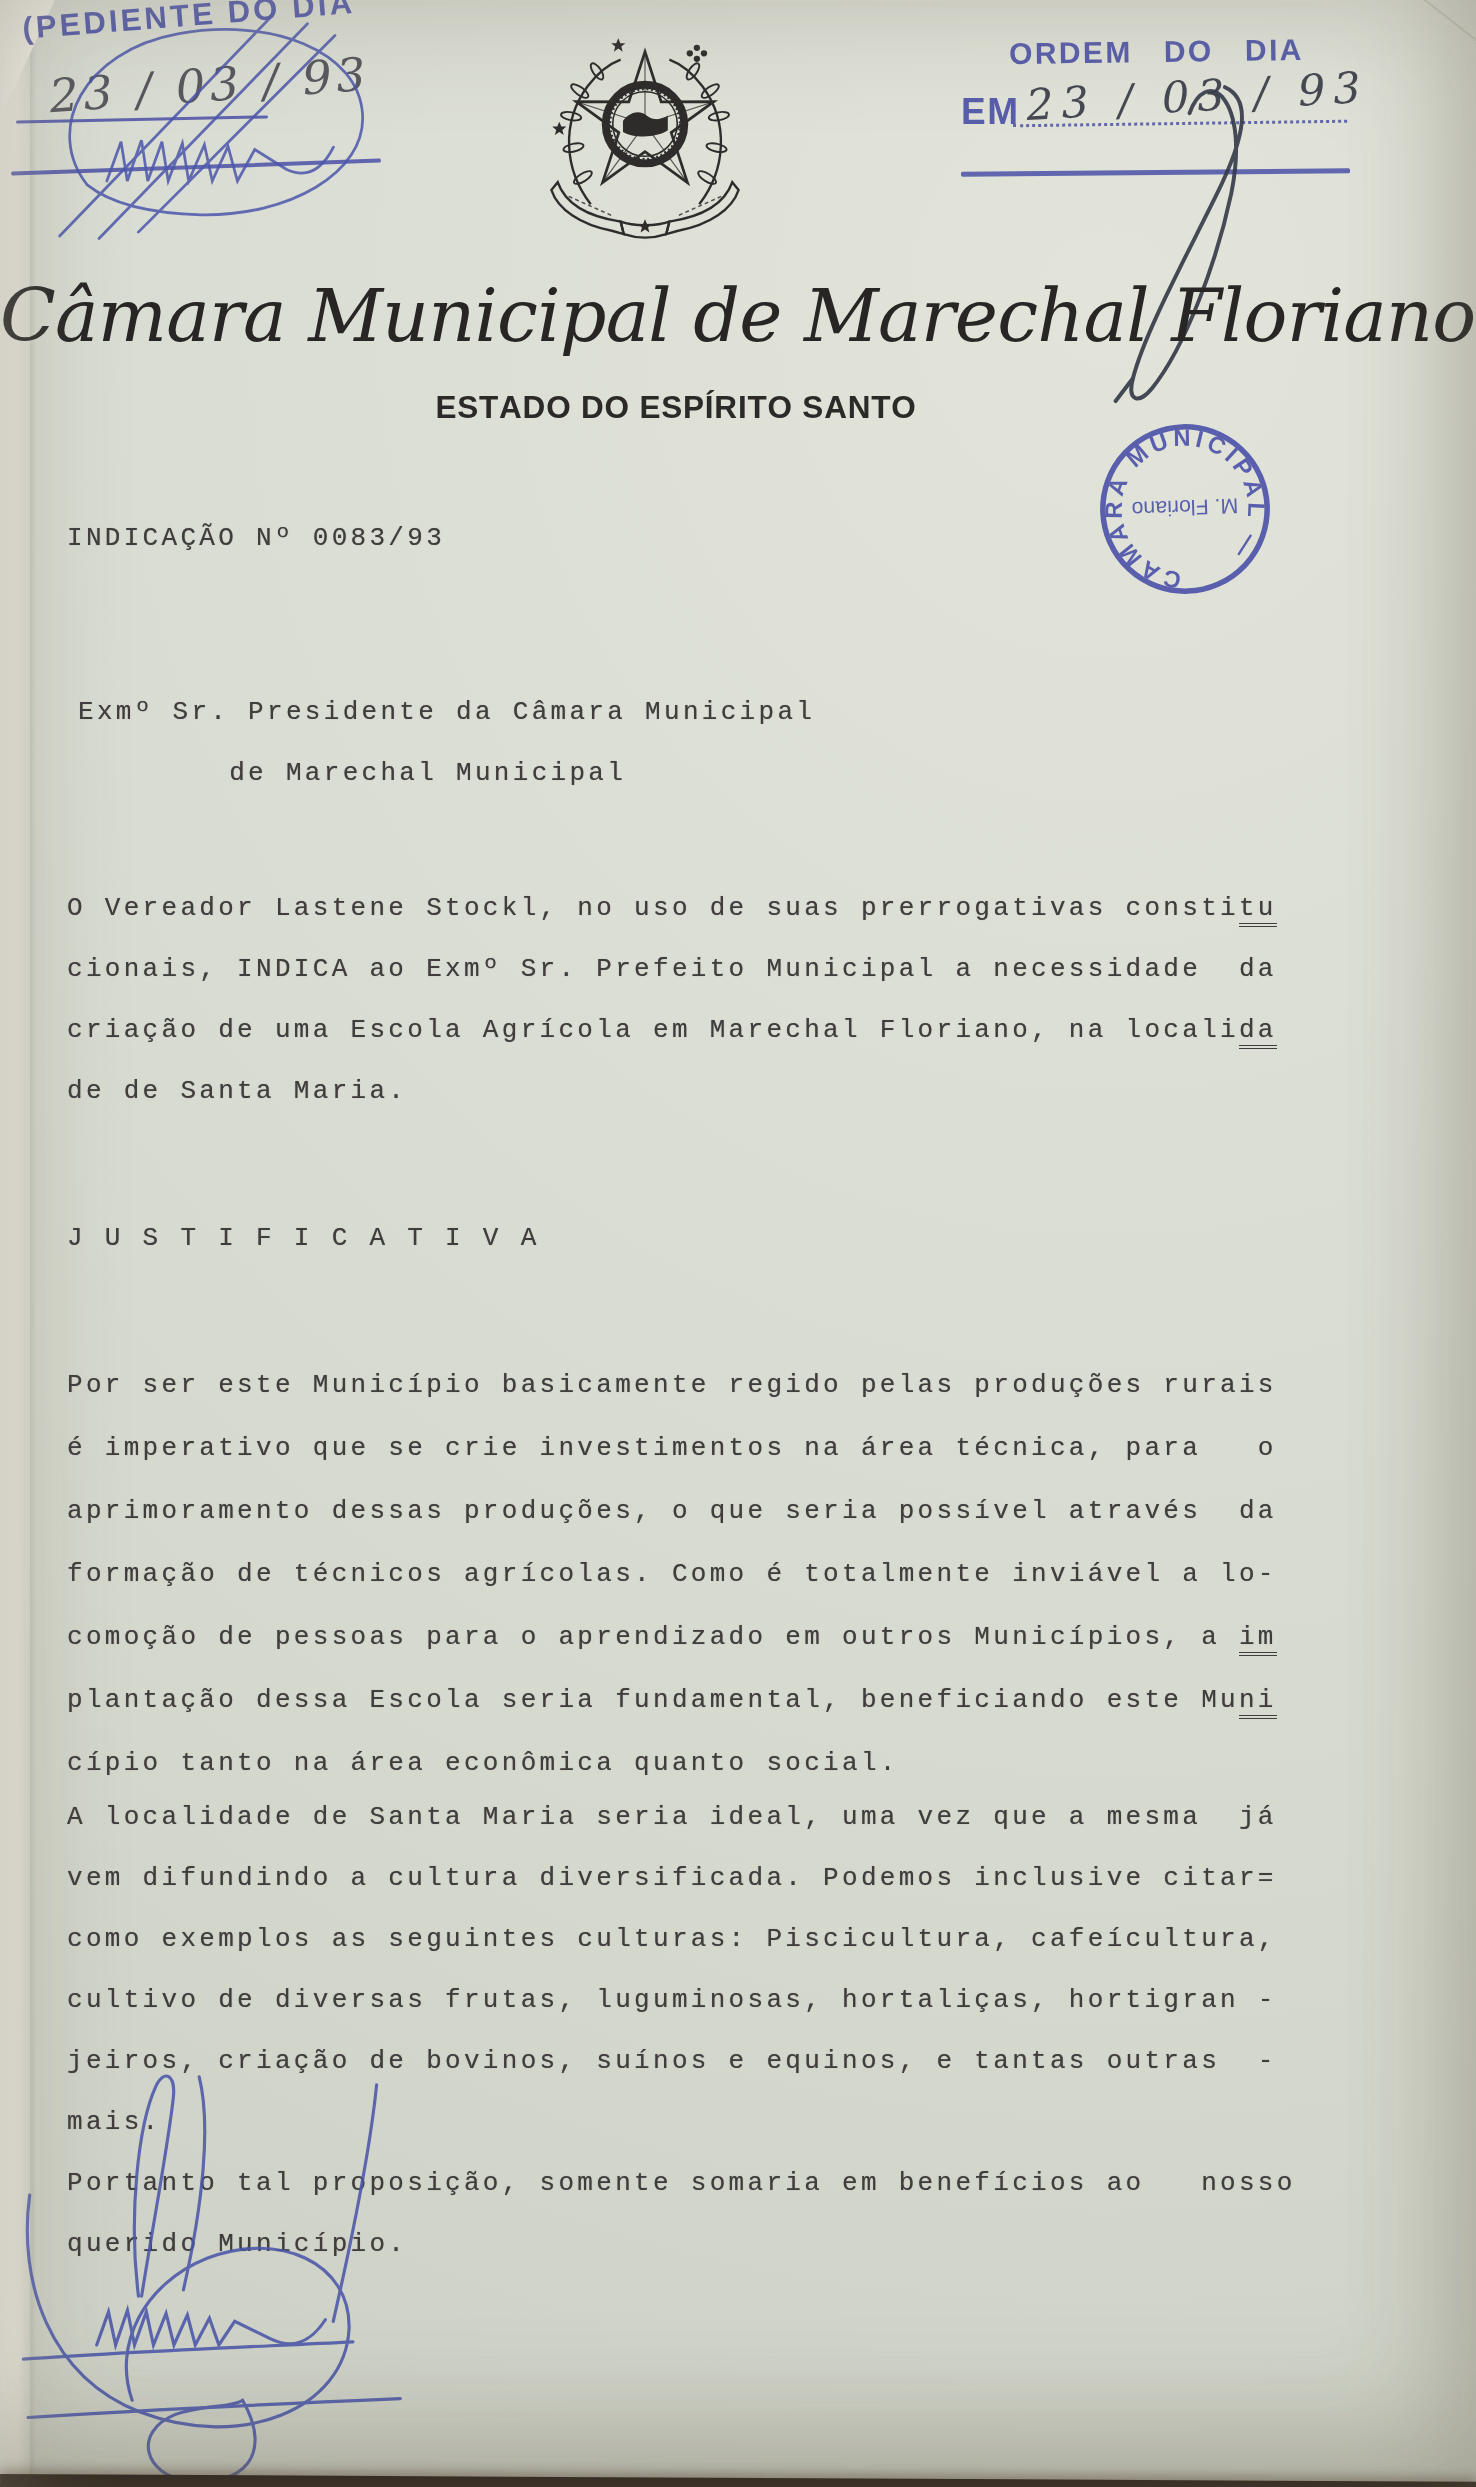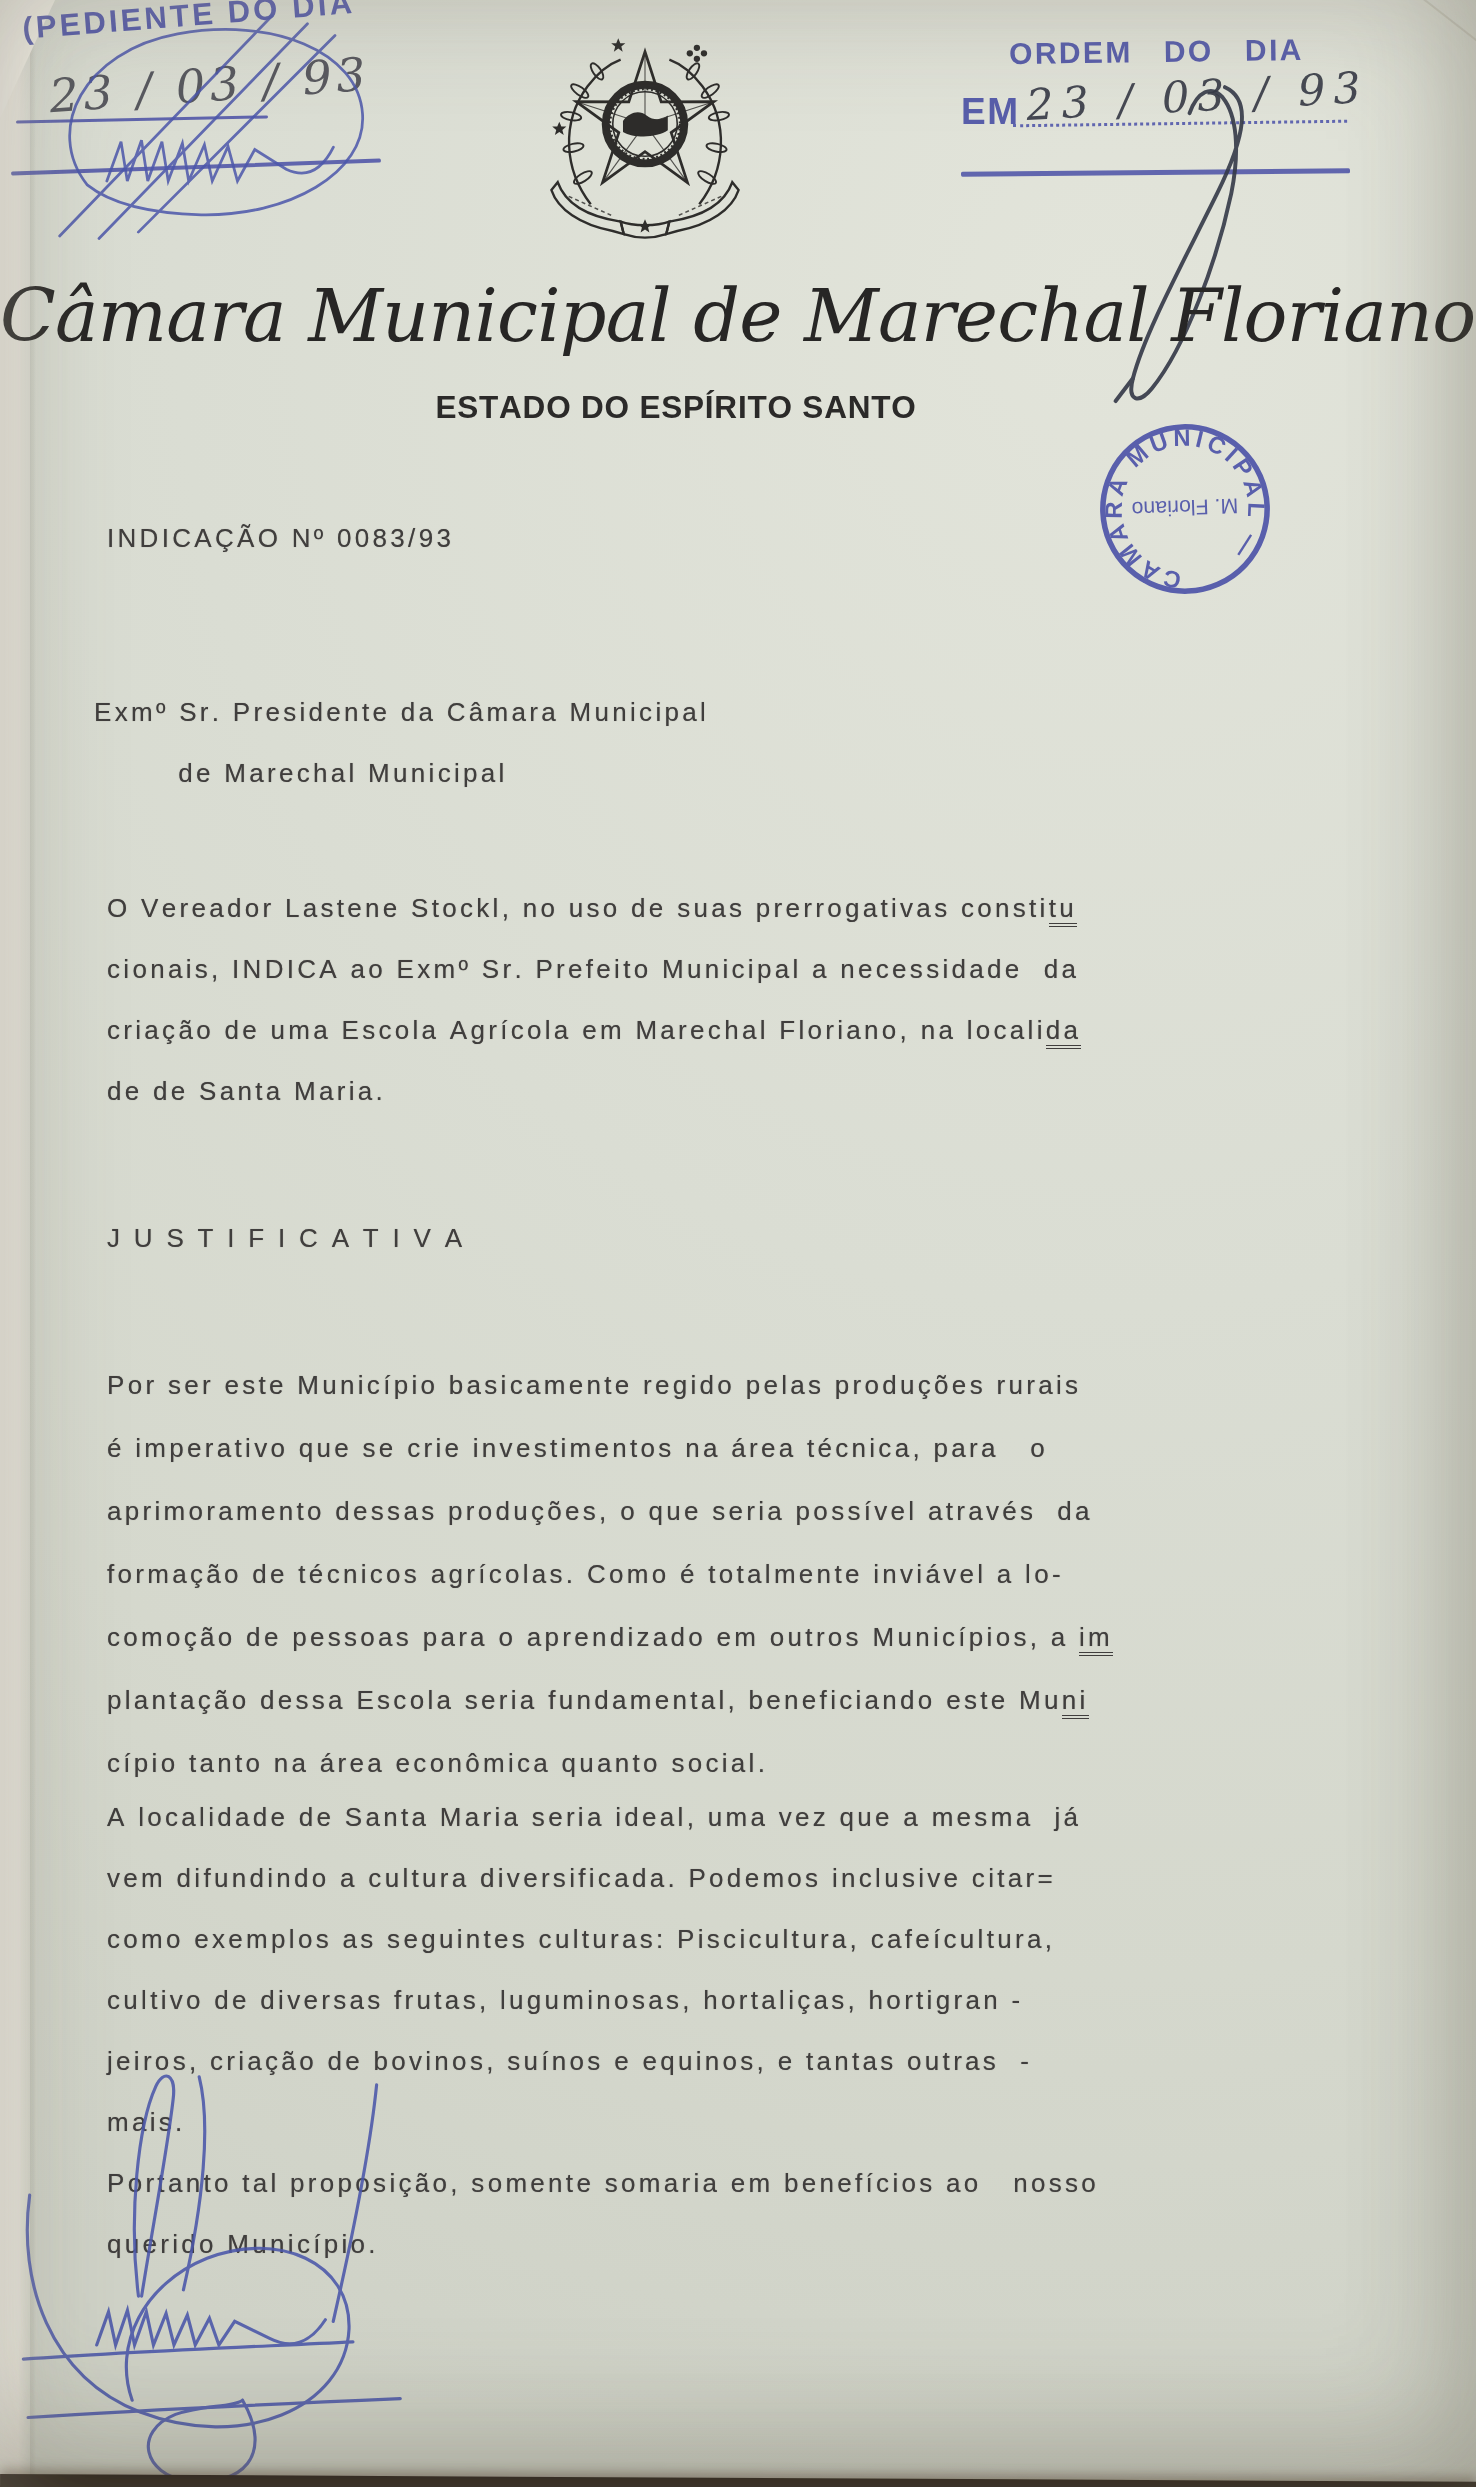--- a/index.html
+++ b/index.html
@@ -21,9 +21,9 @@
     transform:rotate(0.30deg); transform-origin:left bottom; box-shadow:0 -4.7px 11px rgba(80,60,40,.45); }
 
   
-  .tw { position:absolute; font-family:Liberation Sans, sans-serif;
+  .tw { position:absolute; font-family:Liberation Mono, monospace;
     font-size:26px; letter-spacing:3.3px; color:#403e3d; white-space:pre;
-    text-shadow:0 0 0.8px rgba(64,62,61,.55);margin-left:40px; }
+    text-shadow:0 0 0.8px rgba(64,62,61,.55); }
   .block .line { white-space:pre; }
   .dunder { border-bottom:4.7px double #403e3d; }
 

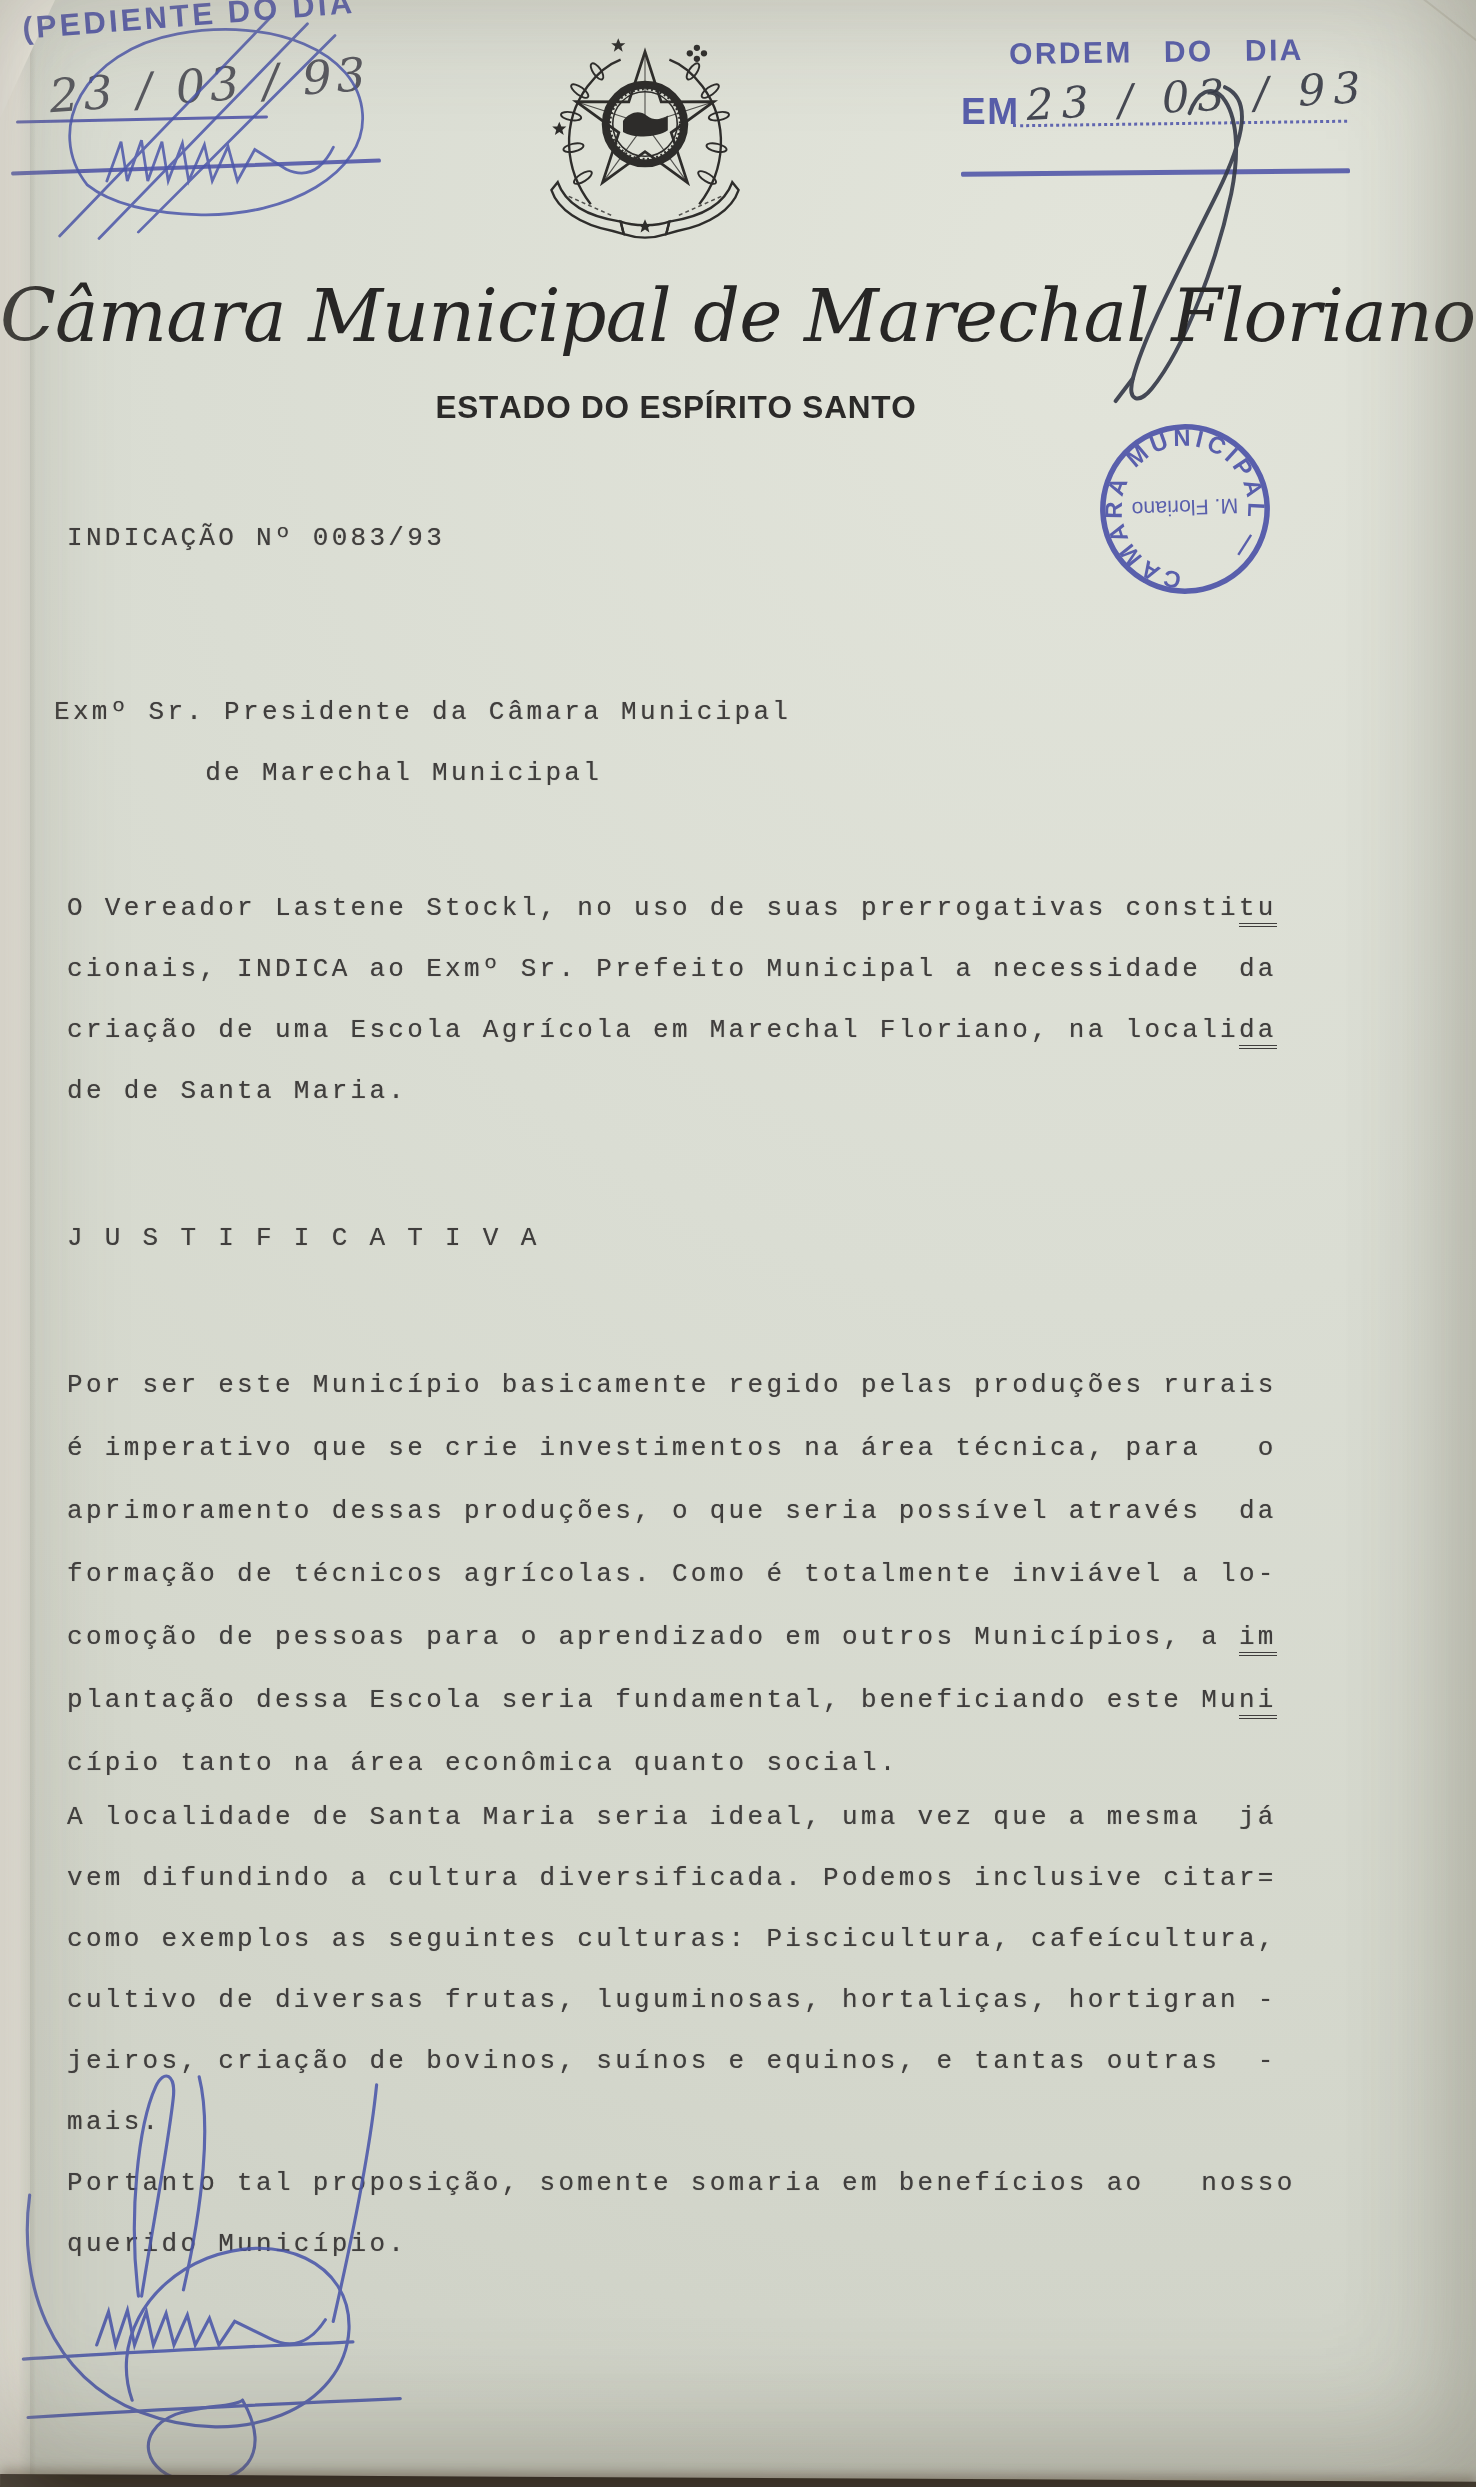--- a/index.html
+++ b/index.html
@@ -28,7 +28,7 @@
   .dunder { border-bottom:4.7px double #403e3d; }
 
   .num      { left:67px; top:523px; }
-  .addressee{ left:54px; top:682px;  line-height:61px; }
+  .addressee{ left:78px; top:682px;  line-height:61px; }
   .intro    { left:67px; top:878px; line-height:61px; }
   .heading  { left:67px; top:1223px; }
   .body-a   { left:67px; top:1354px; line-height:63px; }

